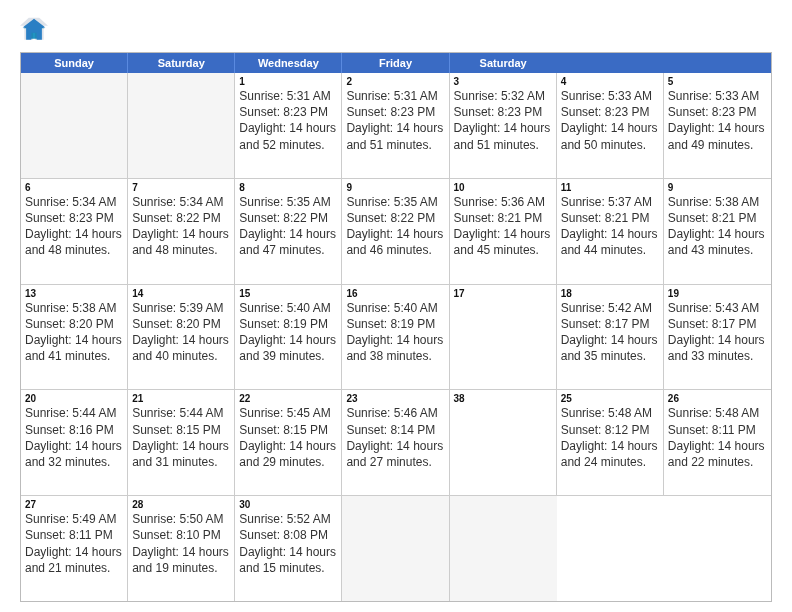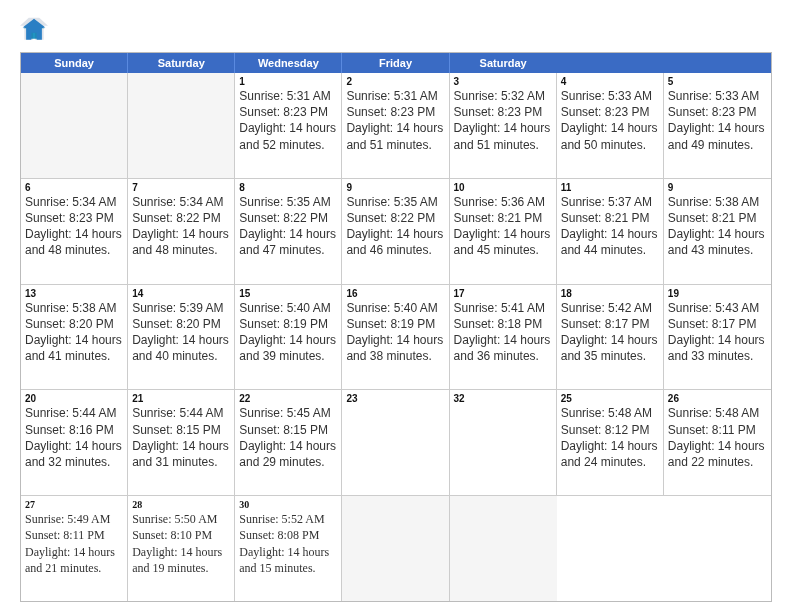--- a/index.html
+++ b/index.html
@@ -215,7 +215,6 @@
           </div>
           <div class="cal-cell">
             <span class="day-num">17</span>
-            <div class="info">Sunrise: 5:41 AM<br>Sunset: 8:18 PM<br>Daylight: 14 hours and 36 minutes.</div>
           </div>
           <div class="cal-cell">
             <span class="day-num">18</span>

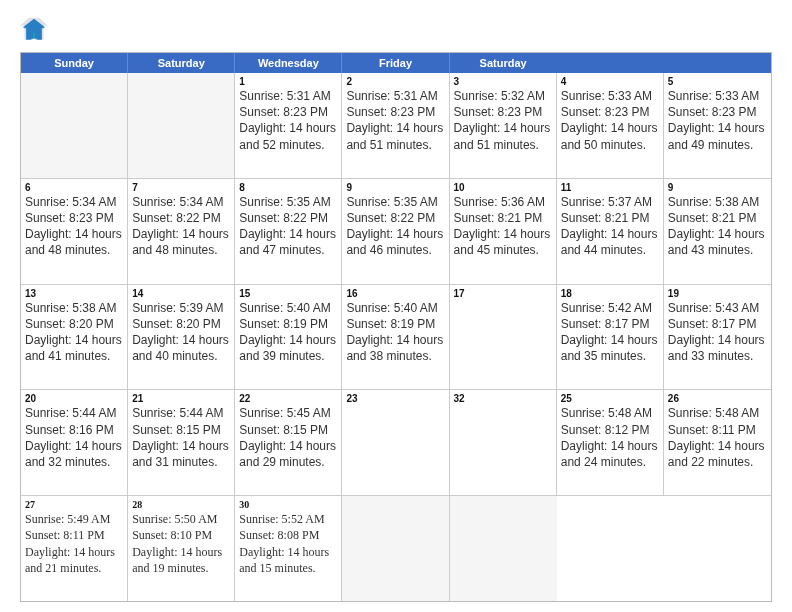--- a/index.html
+++ b/index.html
@@ -242,7 +242,7 @@
             <span class="day-num">23</span>
           </div>
           <div class="cal-cell">
-            <span class="day-num">32</span>
+            <span class="day-num">38</span>
           </div>
           <div class="cal-cell">
             <span class="day-num">25</span>

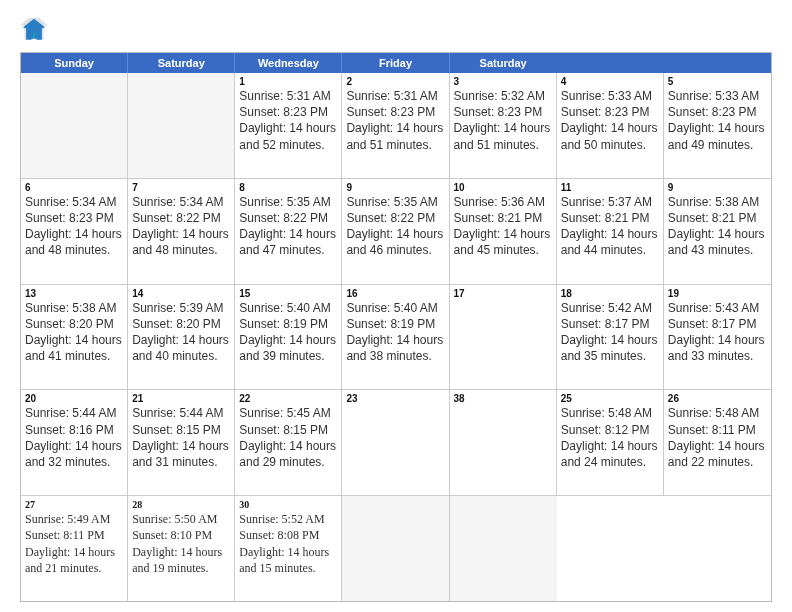--- a/index.html
+++ b/index.html
@@ -240,6 +240,7 @@
           </div>
           <div class="cal-cell">
             <span class="day-num">23</span>
+            <div class="info">Sunrise: 5:46 AM<br>Sunset: 8:14 PM<br>Daylight: 14 hours and 27 minutes.</div>
           </div>
           <div class="cal-cell">
             <span class="day-num">38</span>

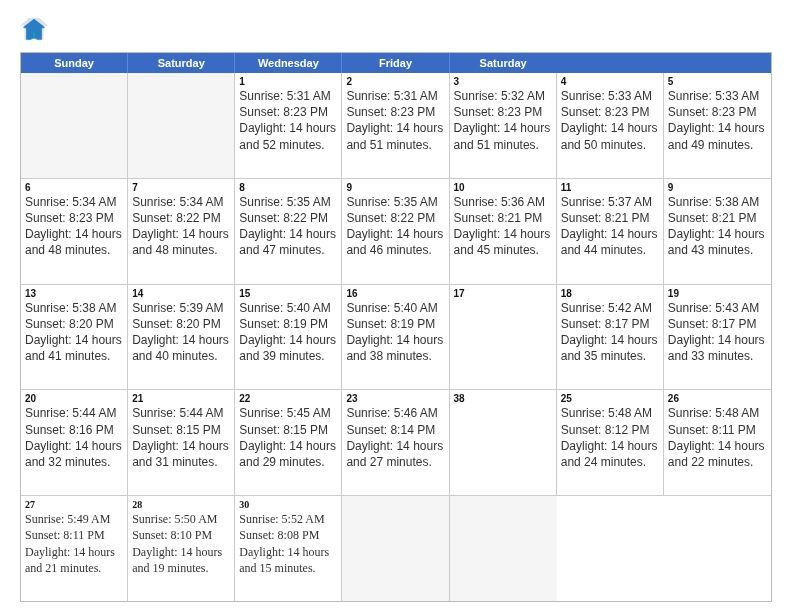--- a/index.html
+++ b/index.html
@@ -86,7 +86,7 @@
       flex: 1;
       border-bottom: 1px solid #ccc;
     }
-    .cal-row:last-child { border-bottom: none; font-family: Liberation Serif, serif; }
+    .cal-row:last-child { border-bottom: none; }
     .cal-cell {
       border-right: 1px solid #ccc;
       padding: 3px 4px;

